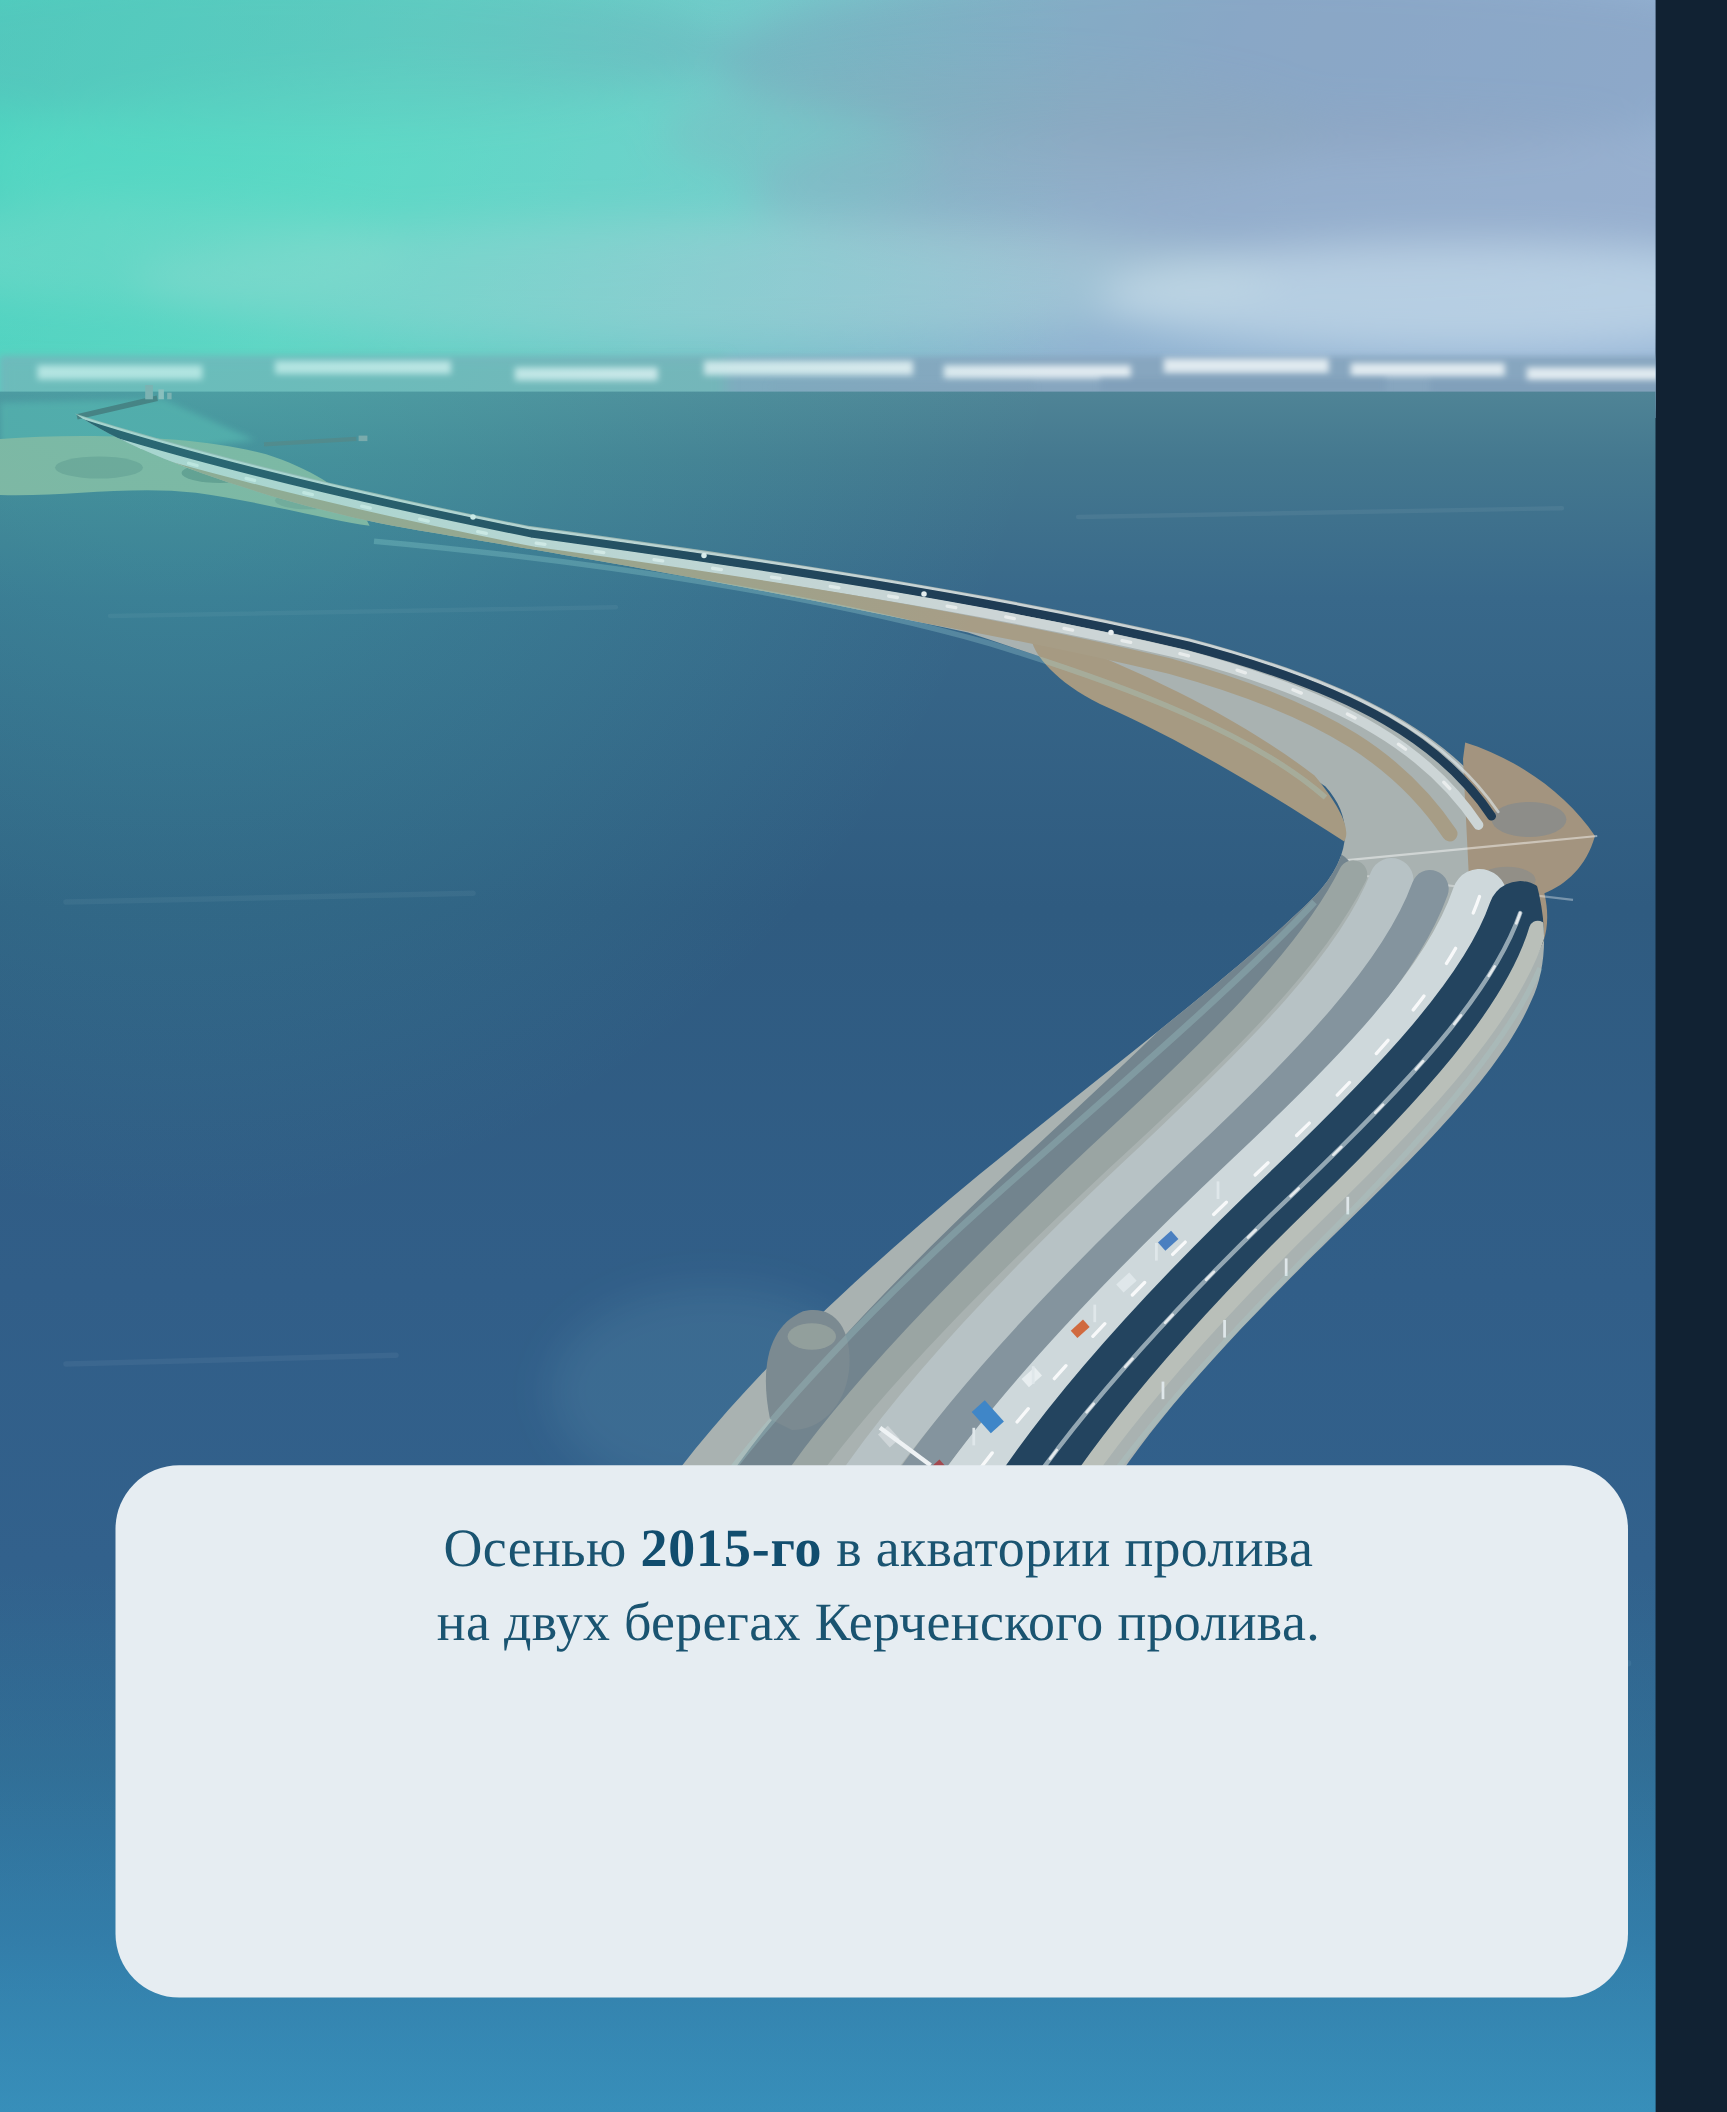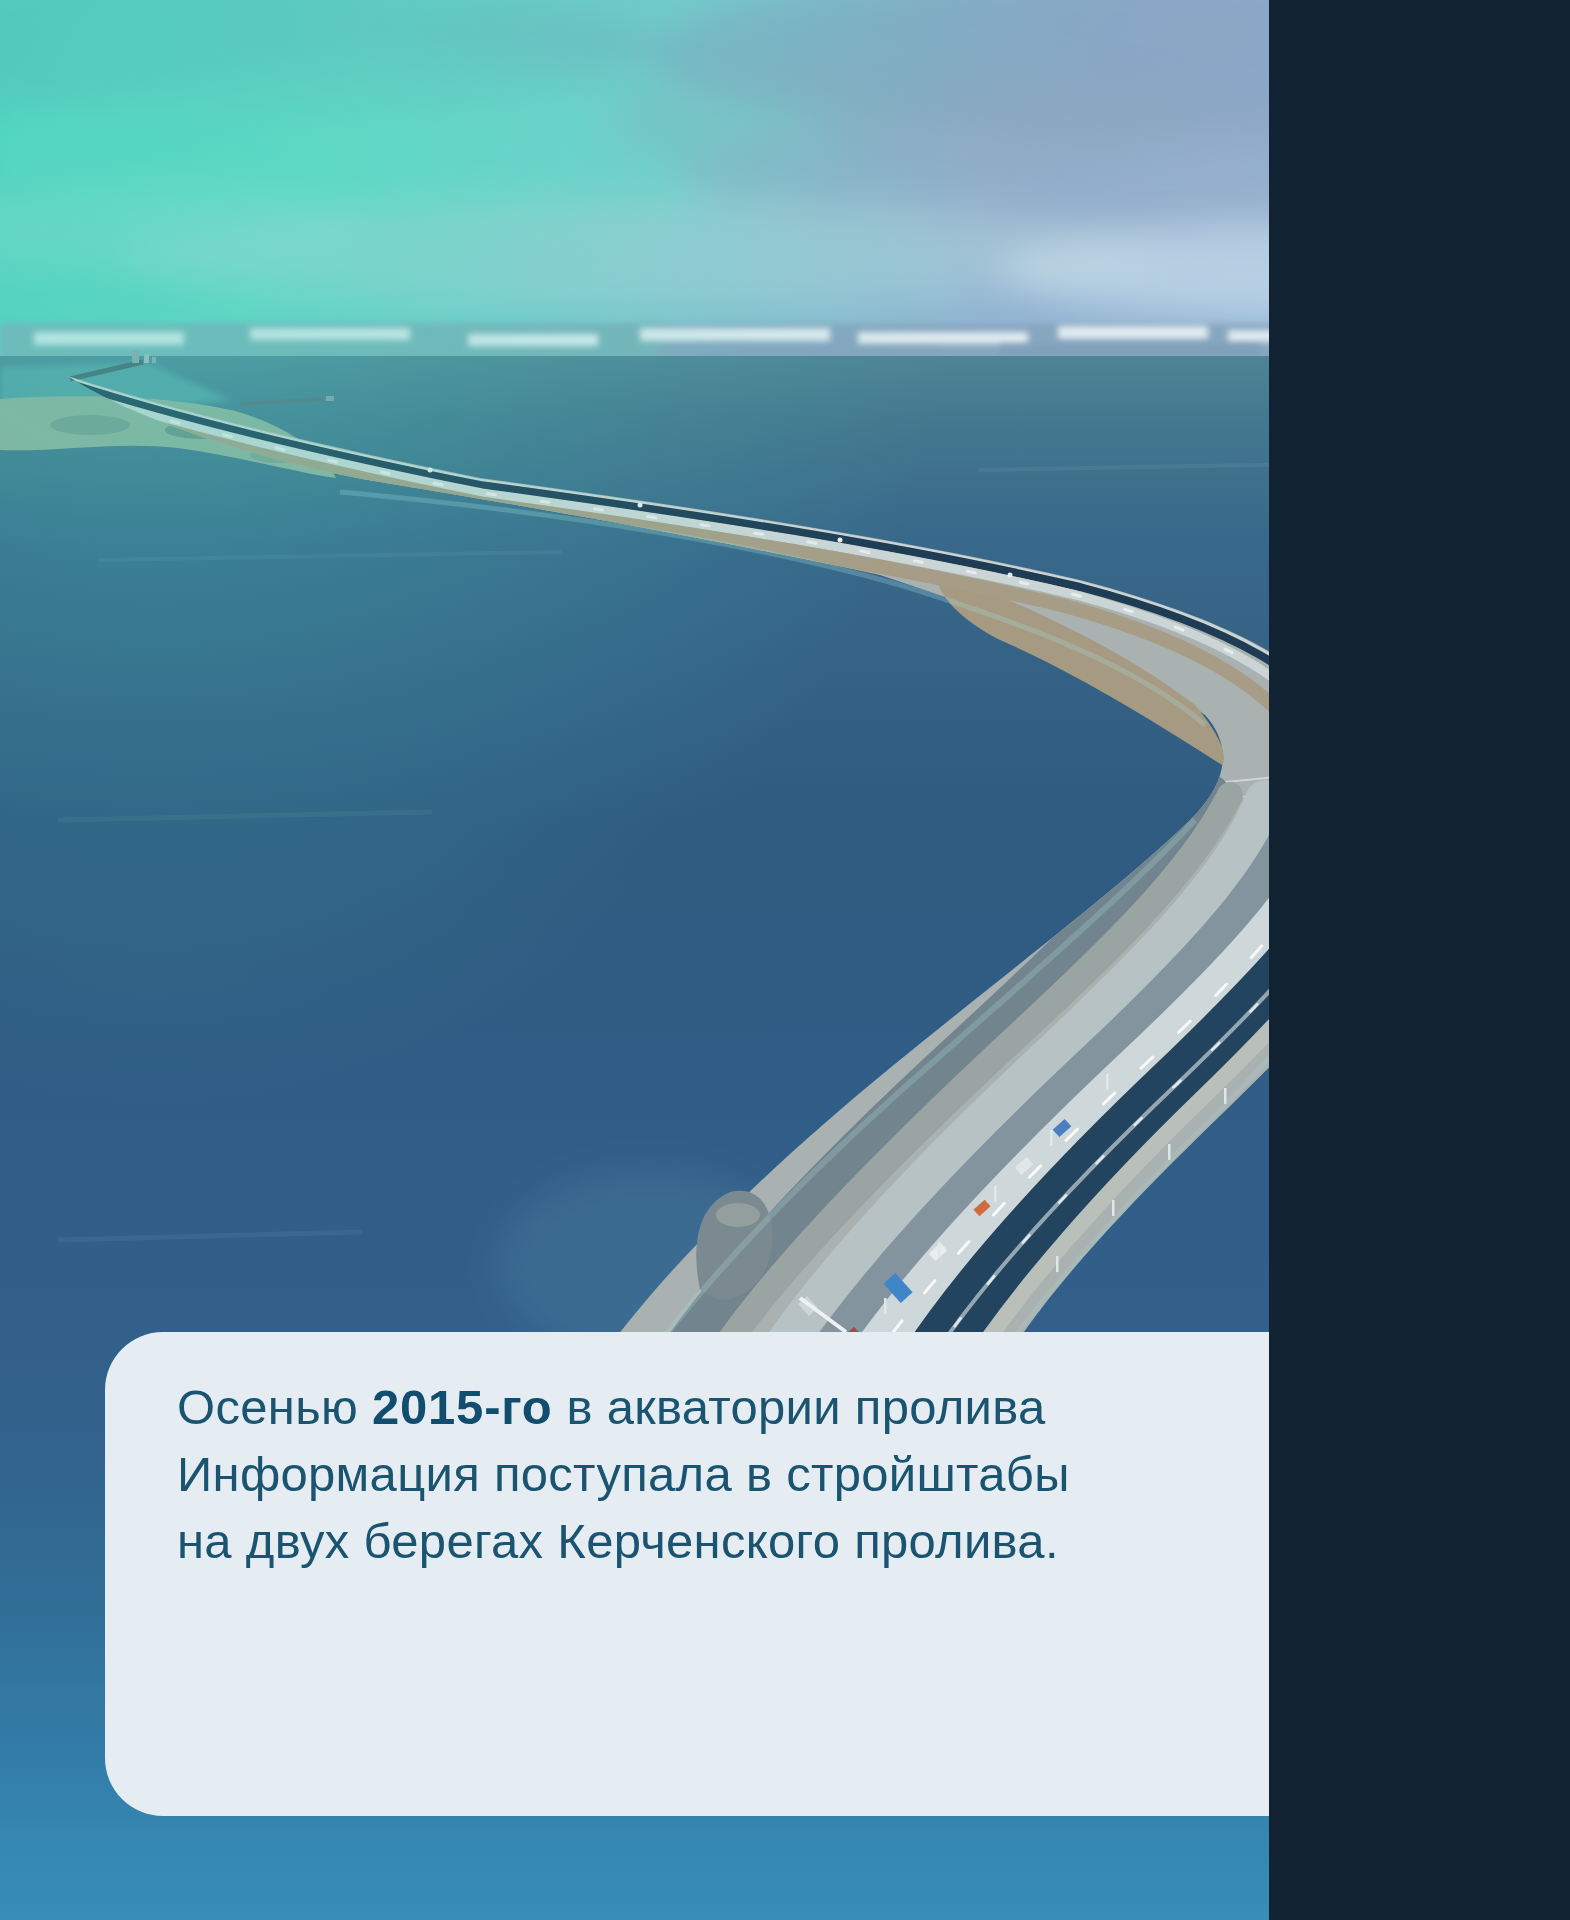--- a/index.html
+++ b/index.html
@@ -4,8 +4,9 @@
 <style>
   html,body{margin:0;padding:0;background:#123;}
   .stage{
-    position:relative;width:1269px;height:1920px;overflow:hidden;
-    font-family:Liberation Sans, sans-serif;
+    position:relative;width:1505px;height:1920px;overflow:hidden;
+    font-family:Liberation Serif, serif;
+    text-align:center;
   }
   .photo-svg{position:absolute;left:0;top:0;width:1570px;height:1920px;display:block;}
   .caption-card{

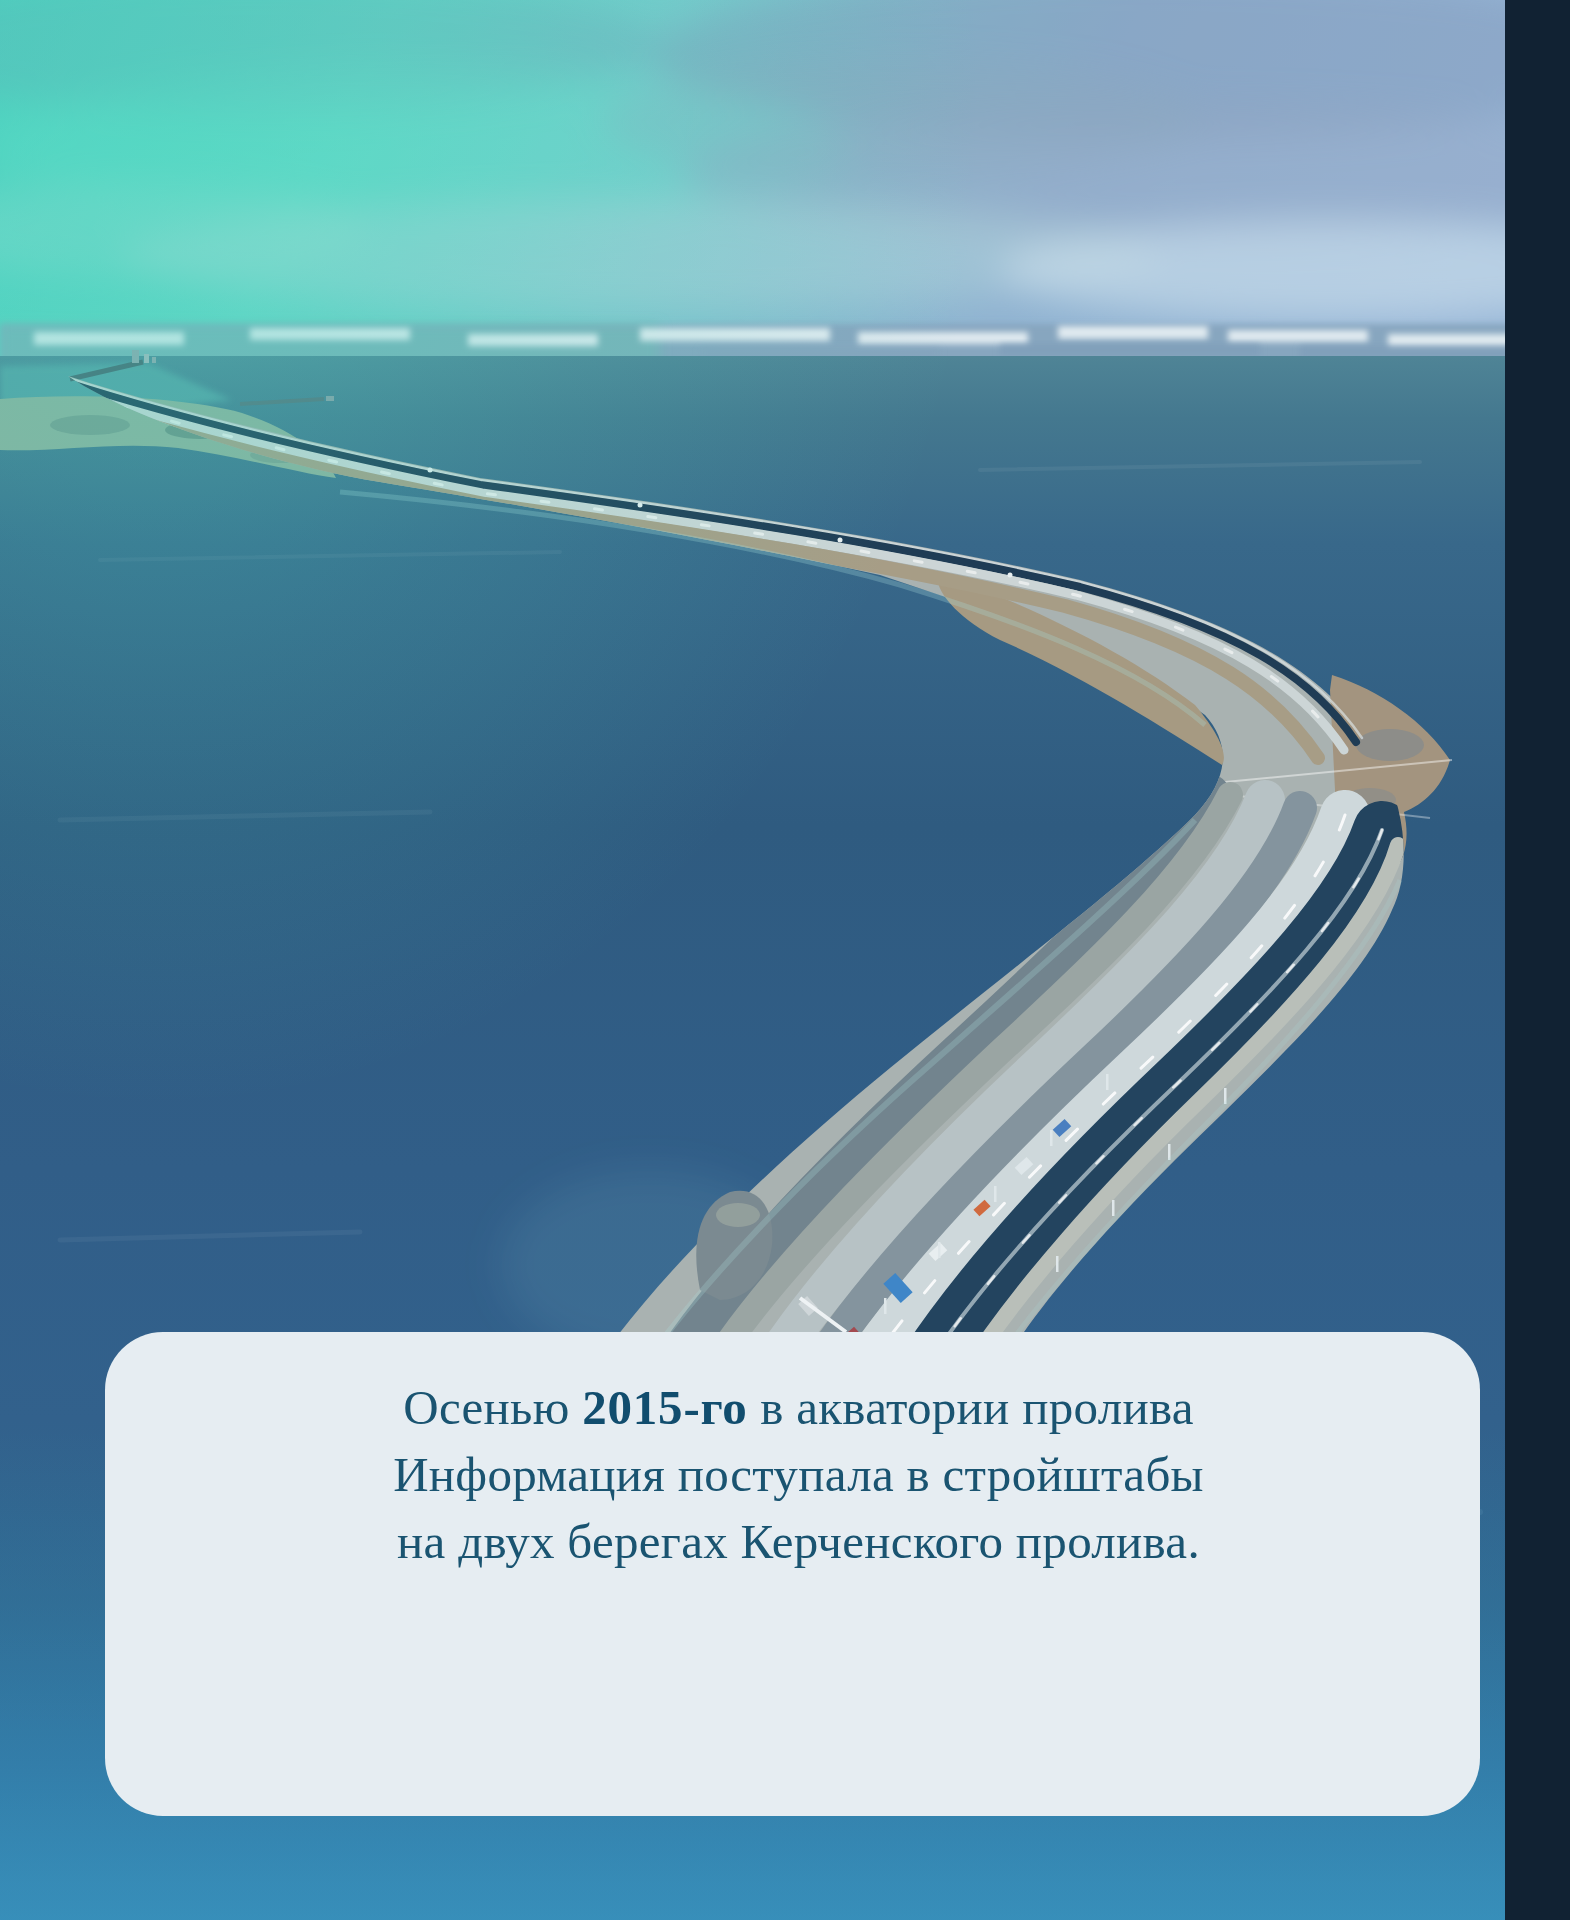--- a/index.html
+++ b/index.html
@@ -233,7 +233,6 @@
 
   <div class="caption-card">
     <div class="caption-line"><span>Осенью </span><span class="bold">2015-го</span><span> в акватории пролива</span></div>
-    <div class="caption-line">Информация поступала в стройштабы</div>
     <div class="caption-line">на двух берегах Керченского пролива.</div>
   </div>
 

